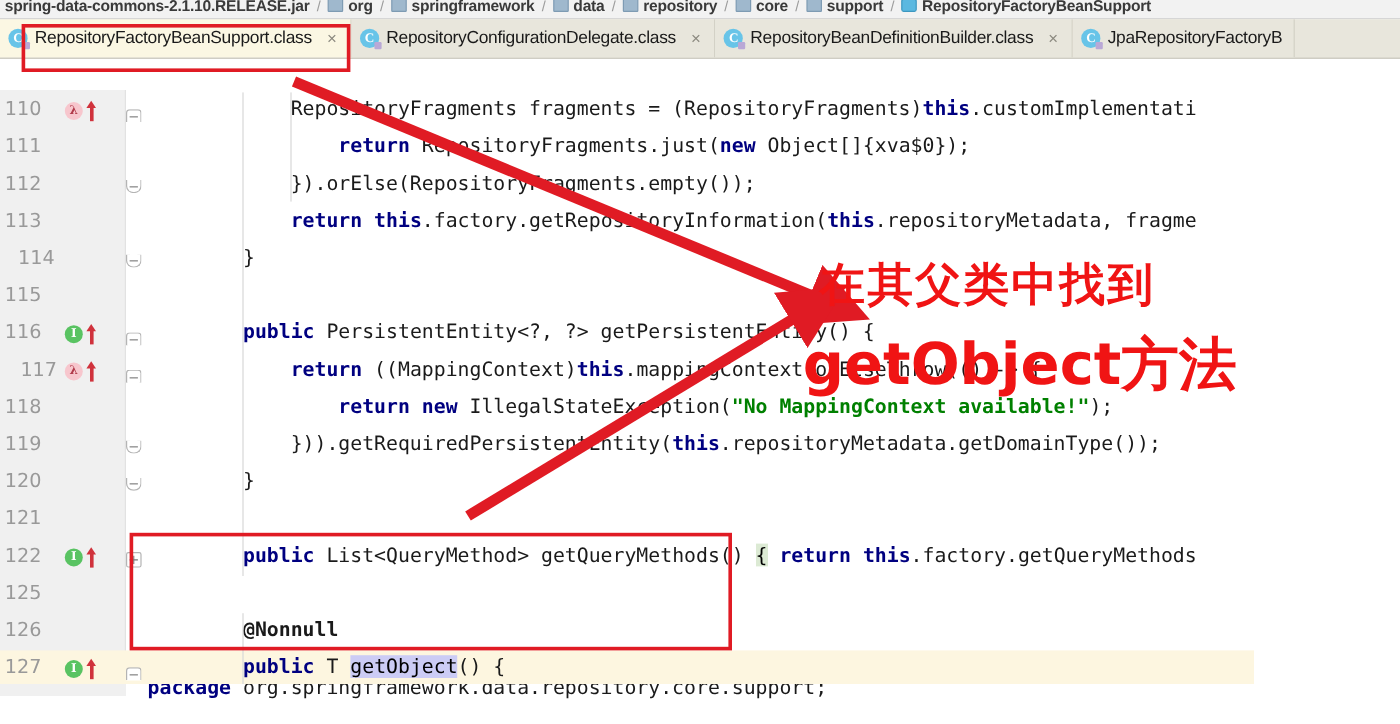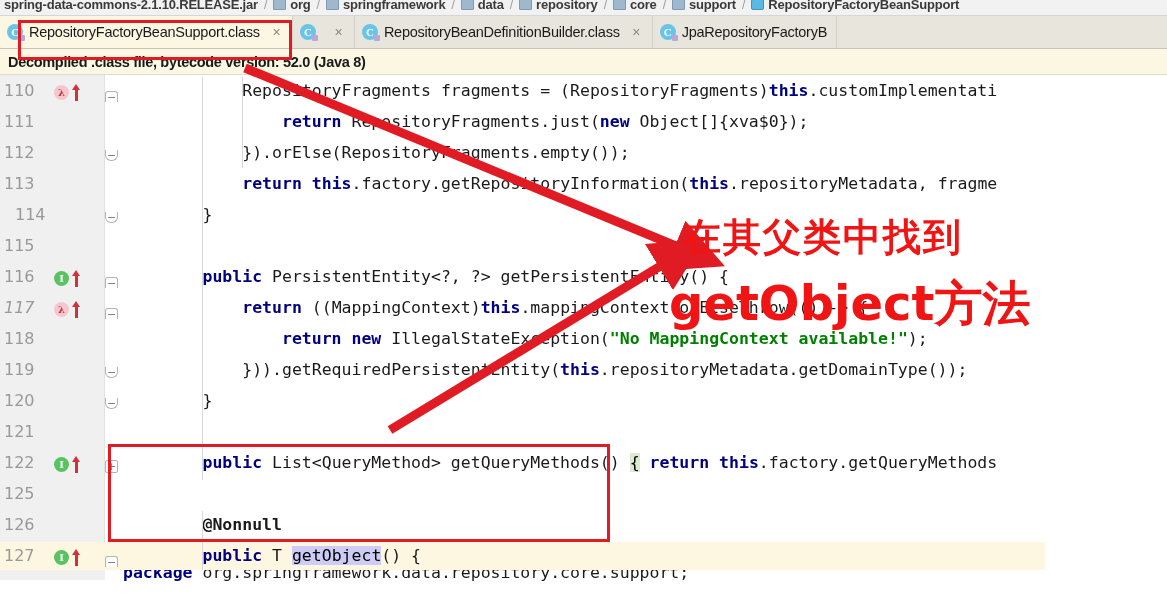--- a/index.html
+++ b/index.html
@@ -265,6 +265,7 @@
     </div>
     <div class="tab">
       <span class="tab-icon">C</span>
+      <span>RepositoryConfigurationDelegate.class</span>
       <span class="tab-close">×</span>
     </div>
     <div class="tab">

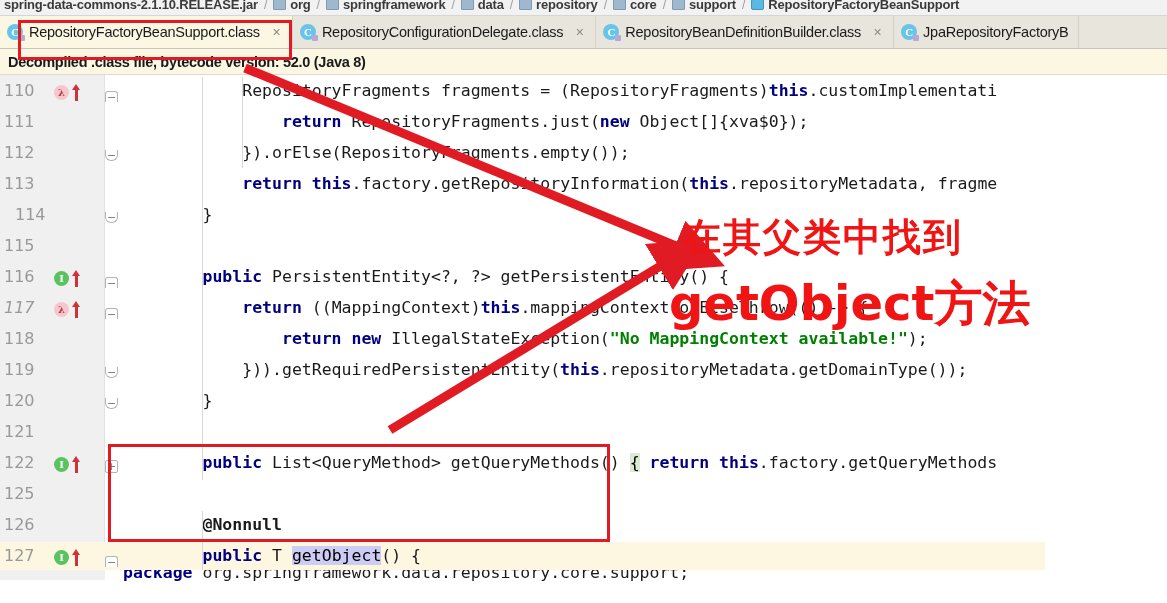--- a/index.html
+++ b/index.html
@@ -279,7 +279,6 @@
     </div>
   </div>
 
-  <div class="notice-bar">Decompiled .class file, bytecode version: 52.0 (Java 8)</div>
 
   <div class="editor">
     <div class="gutter"></div>

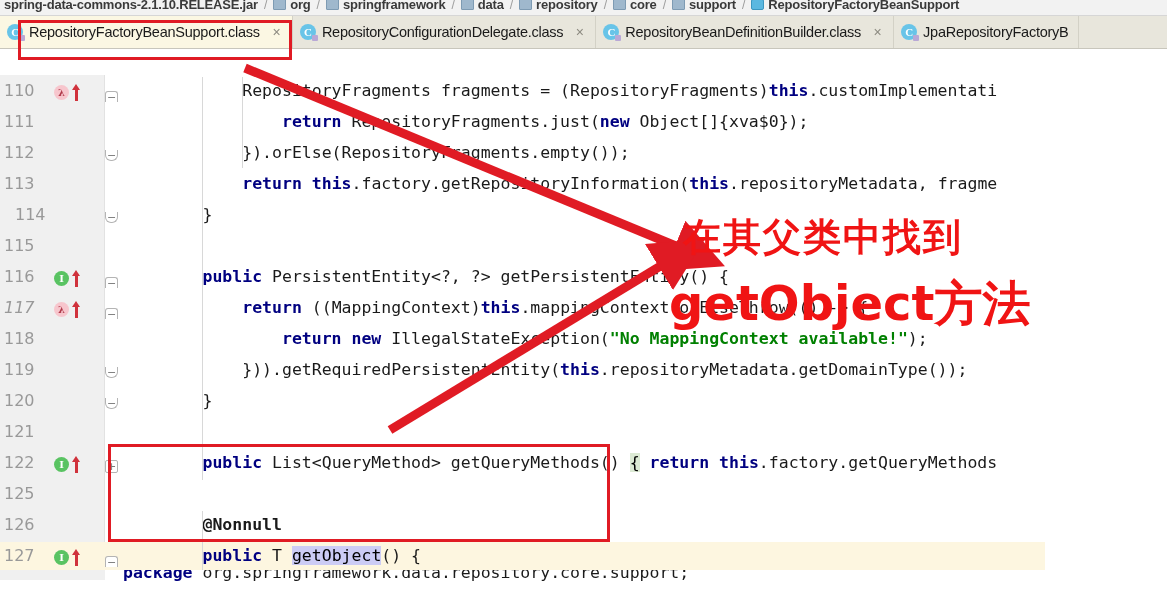--- a/index.html
+++ b/index.html
@@ -325,7 +325,7 @@
           <div class="code-text" style="left: 123px; font-family: &quot;DejaVu Sans Mono&quot;, monospace; font-size: 16.5px; white-space: pre;"><span class="pln">        </span><span class="kw">public</span><span class="pln"> PersistentEntity&lt;?, ?&gt; getPersistentEntity() {</span></div>
         </div>
         <div class="row" style="top: 219px;">
-          <div class="ln-inner" style="left: 4px; font-style: italic;">117</div>
+          <div class="ln-inner" style="left: 17px;">117</div>
           <div class="gmark" style="left: 54px; top: 7px;">
             <span class="g-lambda">λ</span>
             <span class="g-arrow"></span>

